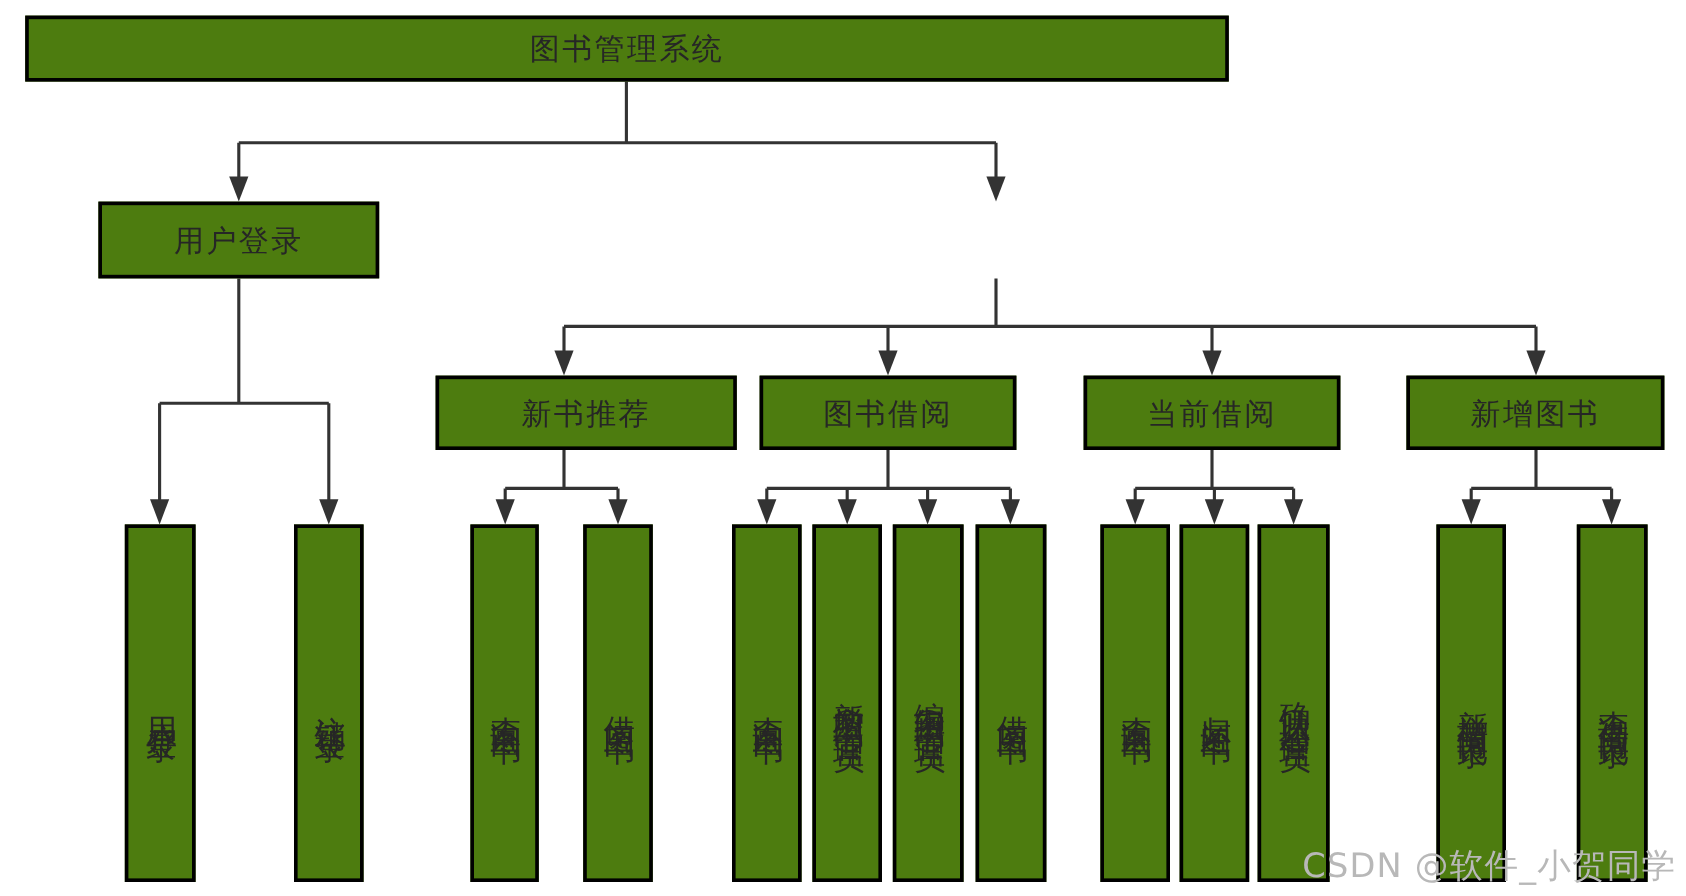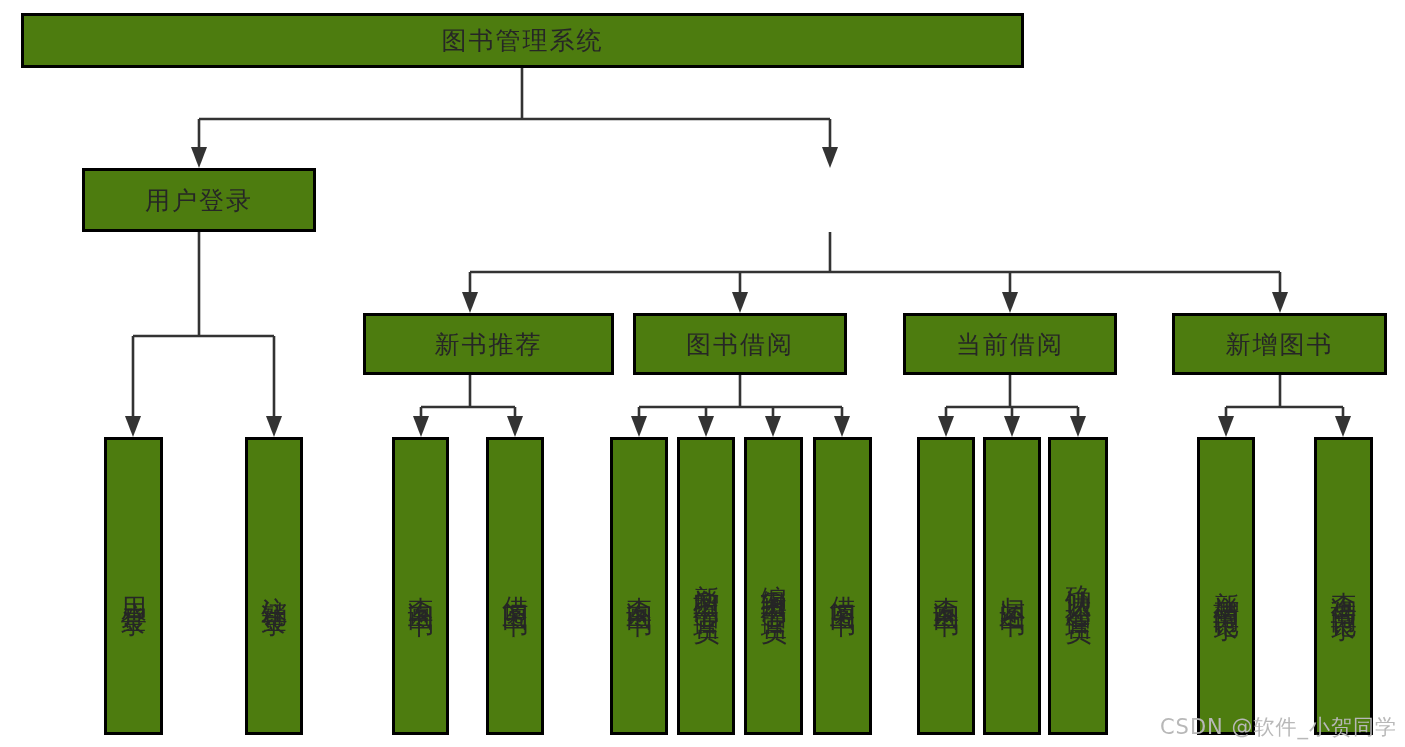--- a/index.html
+++ b/index.html
@@ -18,7 +18,7 @@
     font-size:26px;letter-spacing:5px;line-height:1.05;white-space:nowrap;
   }
   .watermark{
-    position:absolute;right:8px;bottom:6px;font-size:21px;color:#b8b8b8;
+    position:absolute;right:8px;bottom:6px;font-size:28px;color:#b8b8b8;
     letter-spacing:1px;white-space:nowrap;
   }
 </style>

